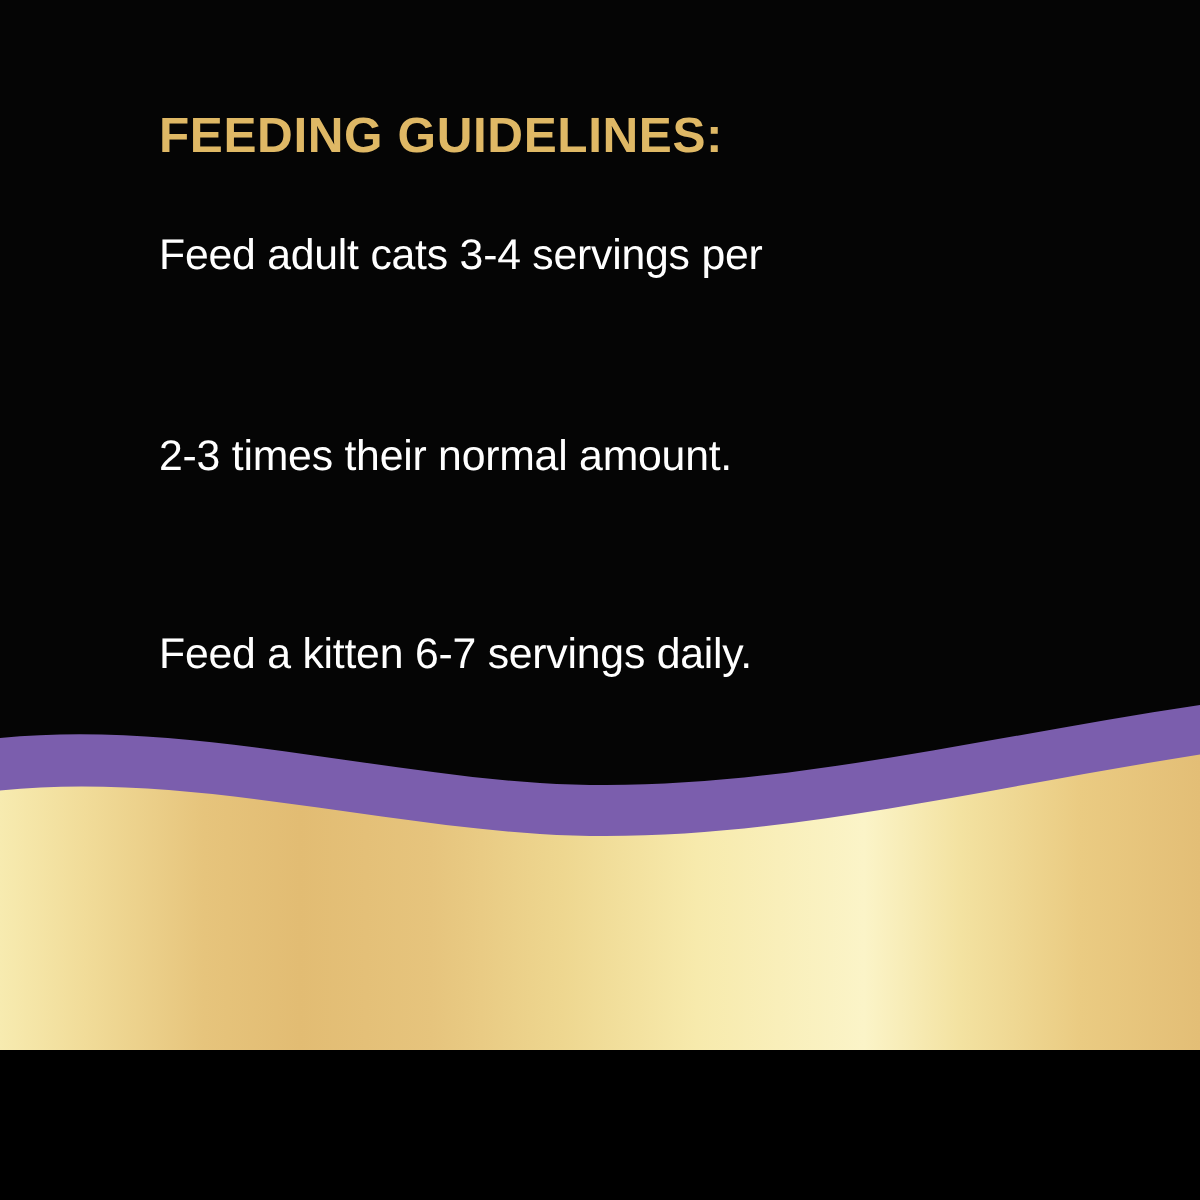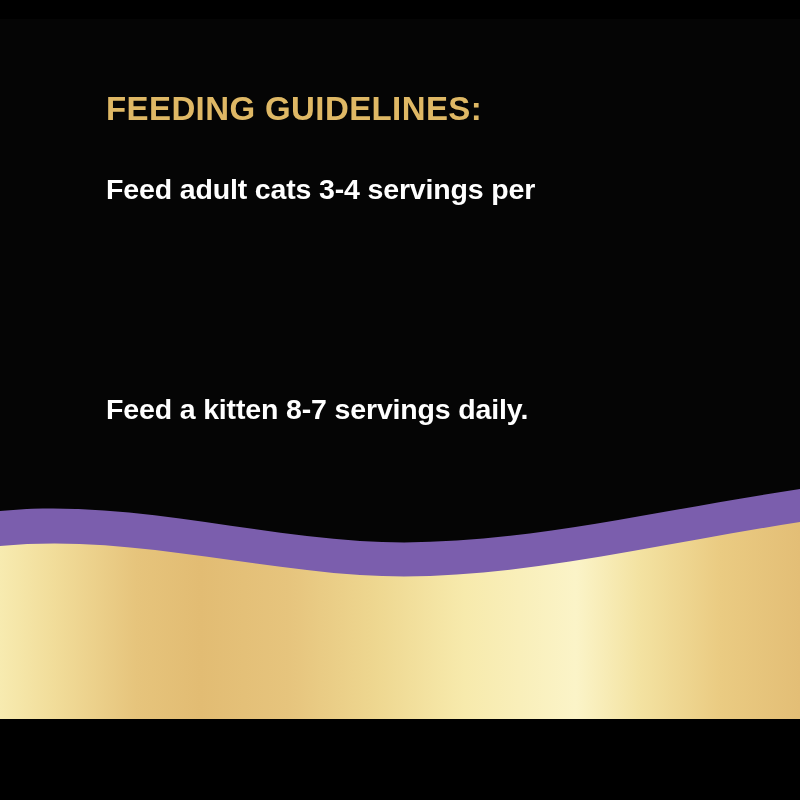--- a/index.html
+++ b/index.html
@@ -17,7 +17,6 @@
     height: 700px;
     background: #050505;
     overflow: hidden;
-    margin-top: 19px;
   }
 
   

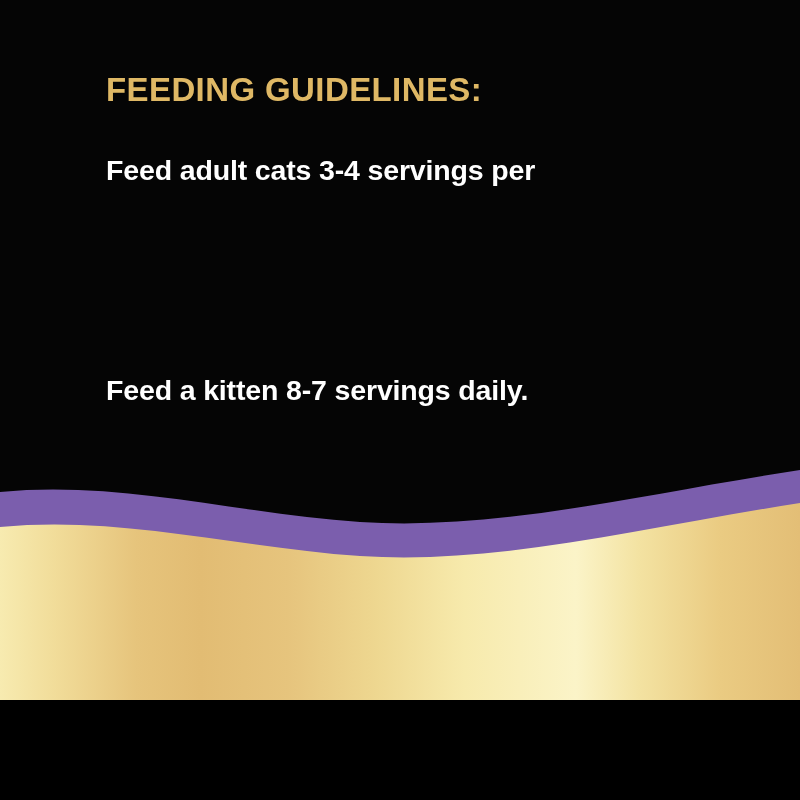--- a/index.html
+++ b/index.html
@@ -42,7 +42,7 @@
 
   .para {
     font-size: 28.5px;
-    font-weight: bold;
+    font-weight: normal;
     line-height: 1.62;
     letter-spacing: -0.15px;
     color: #ffffff;

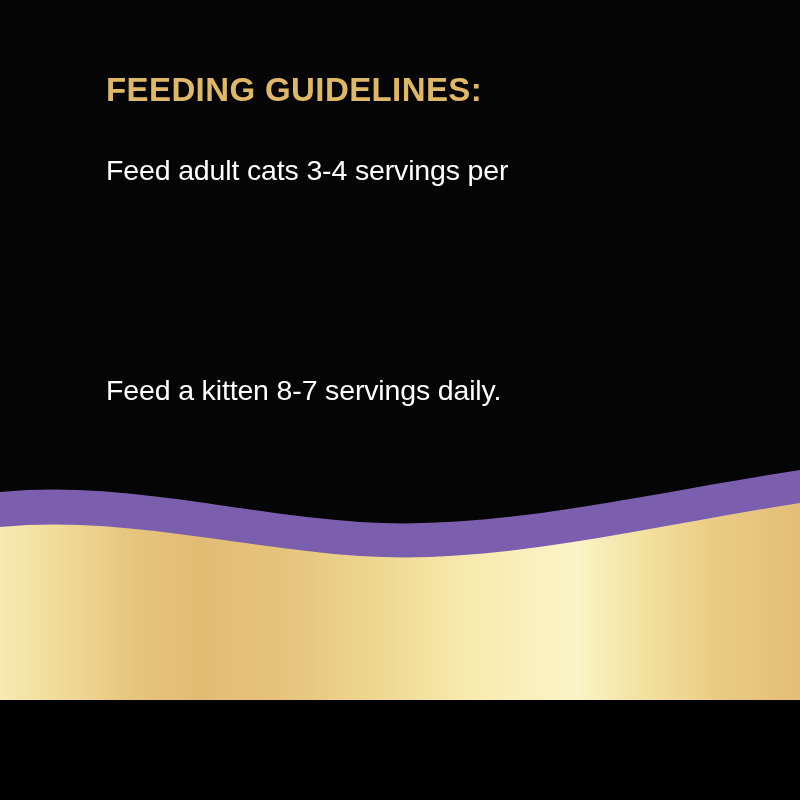--- a/index.html
+++ b/index.html
@@ -80,6 +80,7 @@
     <div class="gap-a"></div>
 
     <p class="para">
+      <span class="ln">2-3 times their normal amount.</span>
     </p>
 
     <div class="gap-b"></div>

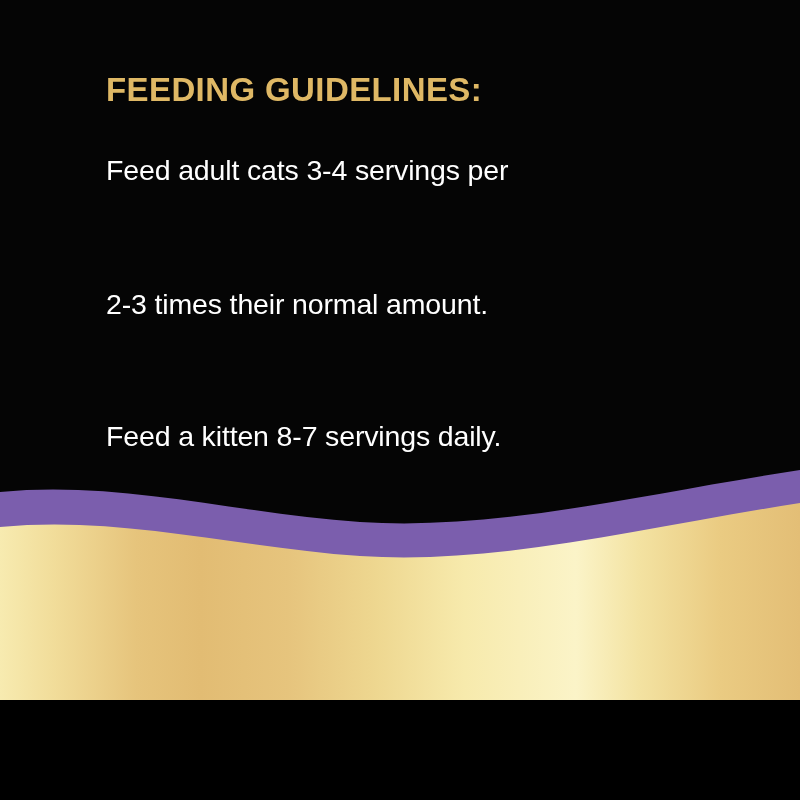--- a/index.html
+++ b/index.html
@@ -86,7 +86,7 @@
     <div class="gap-b"></div>
 
     <p class="para">
-      <span class="ln">Feed a kitten 8-7 servings daily.</span>
+      <span class="ln">Feed a kitten 6-7 servings daily.</span>
     </p>
 
   </div>

